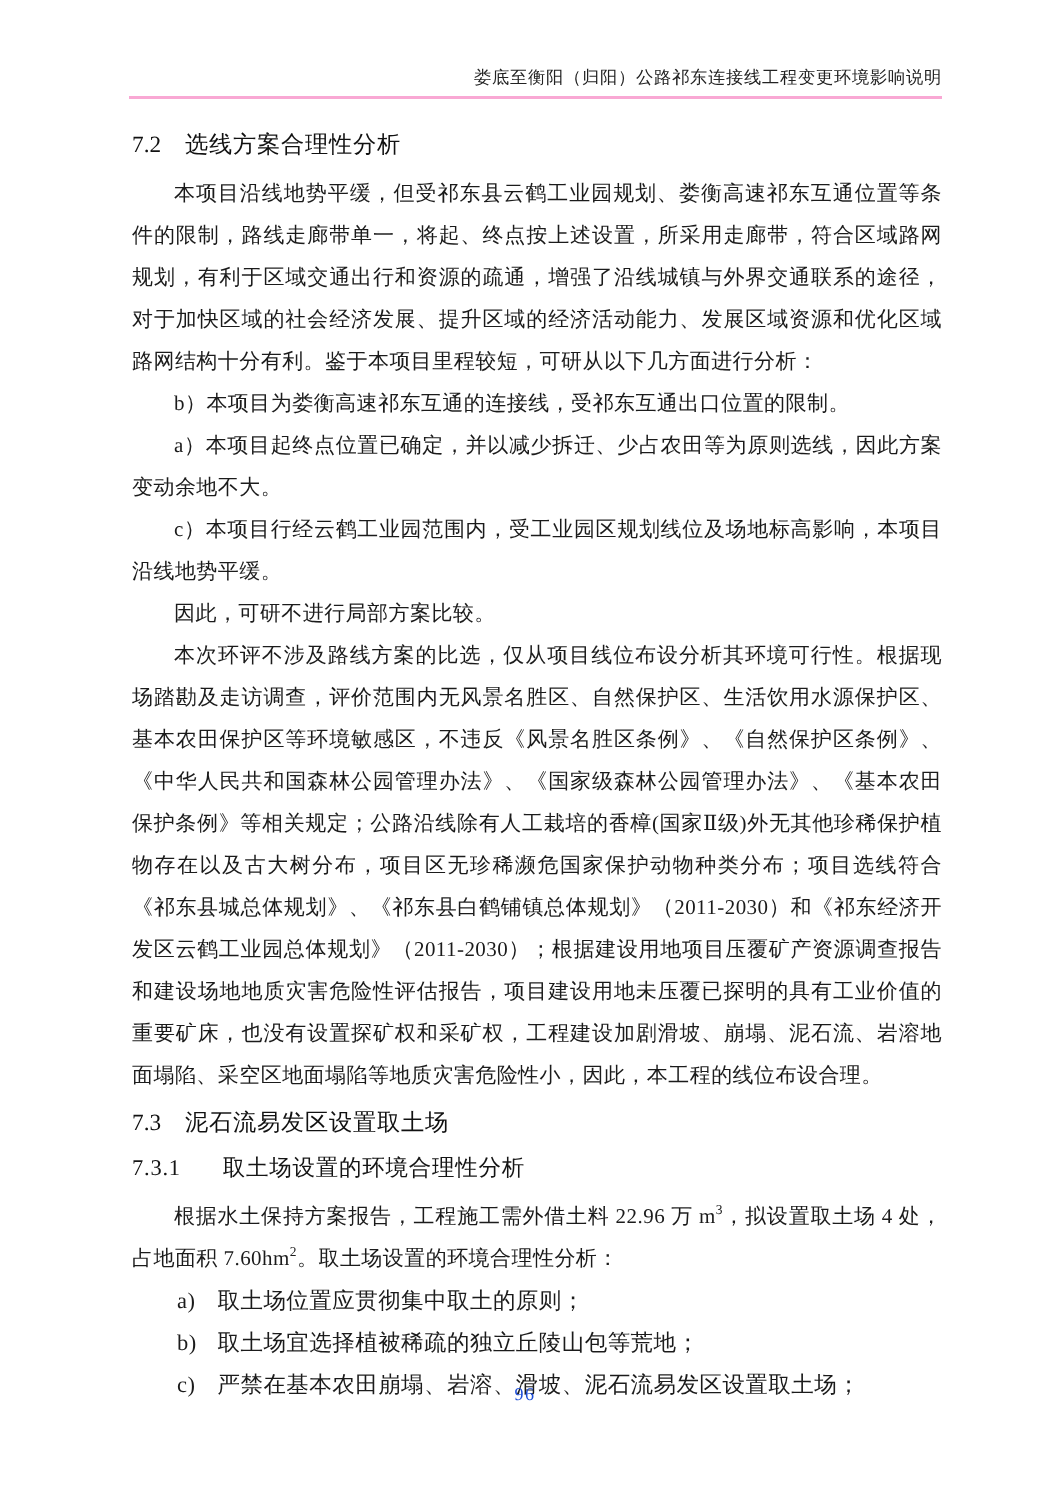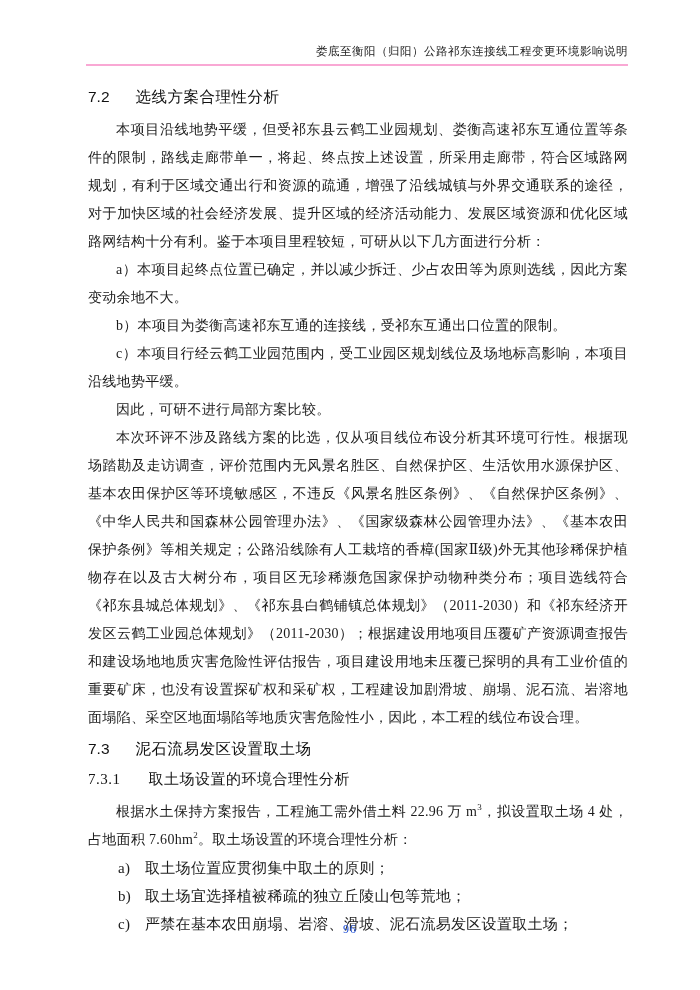--- a/index.html
+++ b/index.html
@@ -43,9 +43,9 @@
     line-height: 22px;
   }
   .section-heading .sec-num {
-    font-family: Liberation Sans, sans-serif;
+    font-family: Liberation Serif, serif;
     font-weight: 400;
-    margin-right: 26px;
+    margin-right: 16px;
   }
   .section-heading .sec-title {
     font-family: "Liberation Sans", "DejaVu Sans", sans-serif;

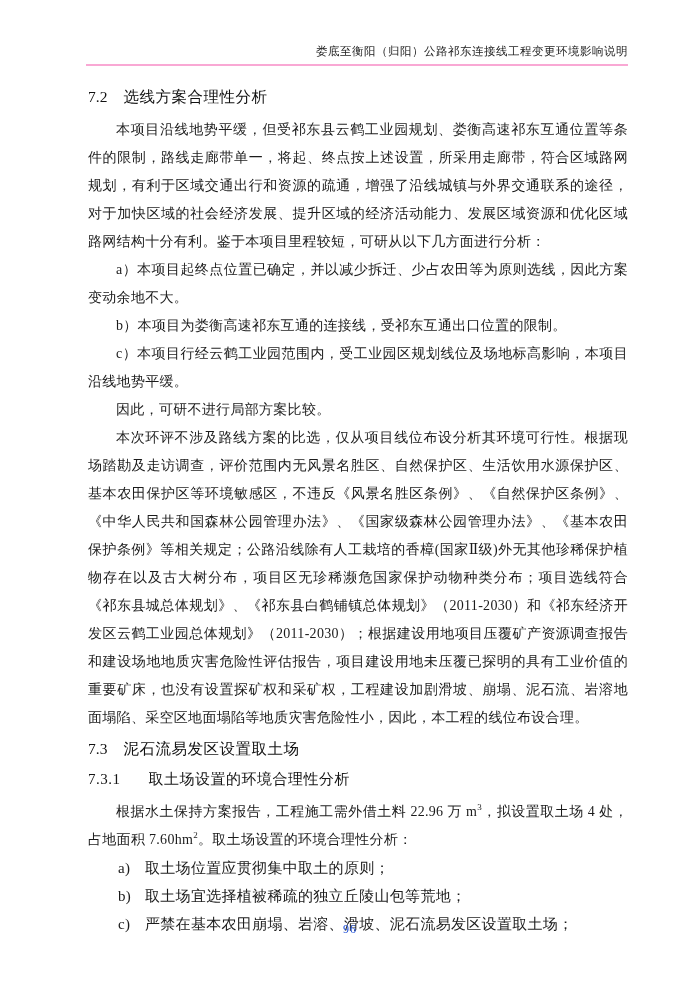--- a/index.html
+++ b/index.html
@@ -118,9 +118,9 @@
 
     <p class="body-para">本项目沿线地势平缓，但受祁东县云鹤工业园规划、娄衡高速祁东互通位置等条件的限制，路线走廊带单一，将起、终点按上述设置，所采用走廊带，符合区域路网规划，有利于区域交通出行和资源的疏通，增强了沿线城镇与外界交通联系的途径，对于加快区域的社会经济发展、提升区域的经济活动能力、发展区域资源和优化区域路网结构十分有利。鉴于本项目里程较短，可研从以下几方面进行分析：</p>
 
+    <p class="body-para">b）本项目为娄衡高速祁东互通的连接线，受祁东互通出口位置的限制。</p>
+
     <p class="body-para">a）本项目起终点位置已确定，并以减少拆迁、少占农田等为原则选线，因此方案变动余地不大。</p>
-
-    <p class="body-para">b）本项目为娄衡高速祁东互通的连接线，受祁东互通出口位置的限制。</p>
 
     <p class="body-para">c）本项目行经云鹤工业园范围内，受工业园区规划线位及场地标高影响，本项目沿线地势平缓。</p>
 

